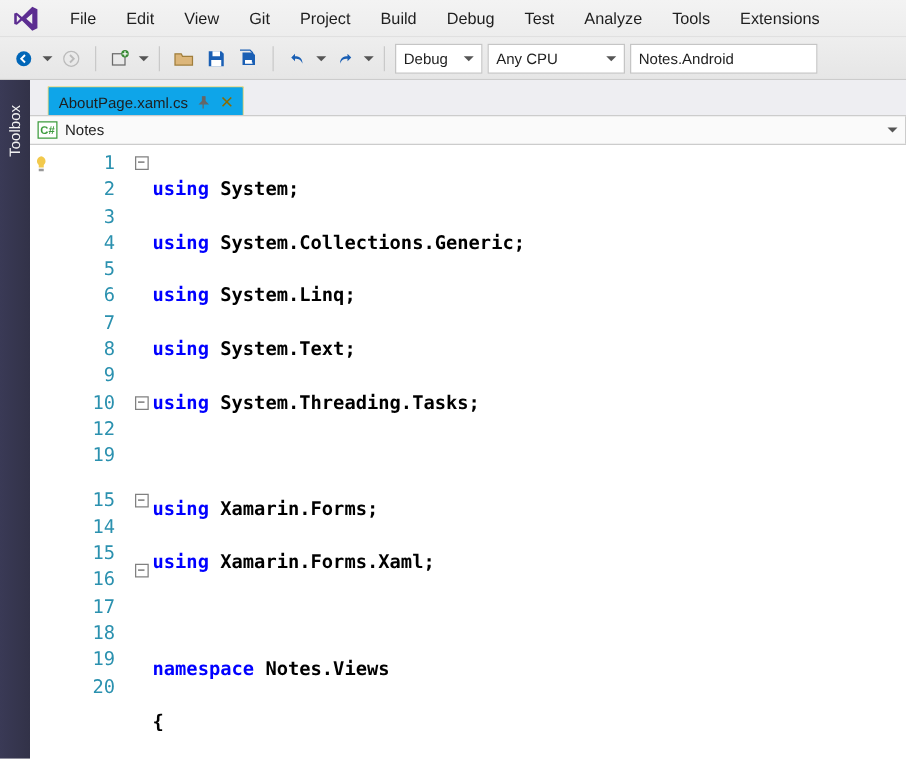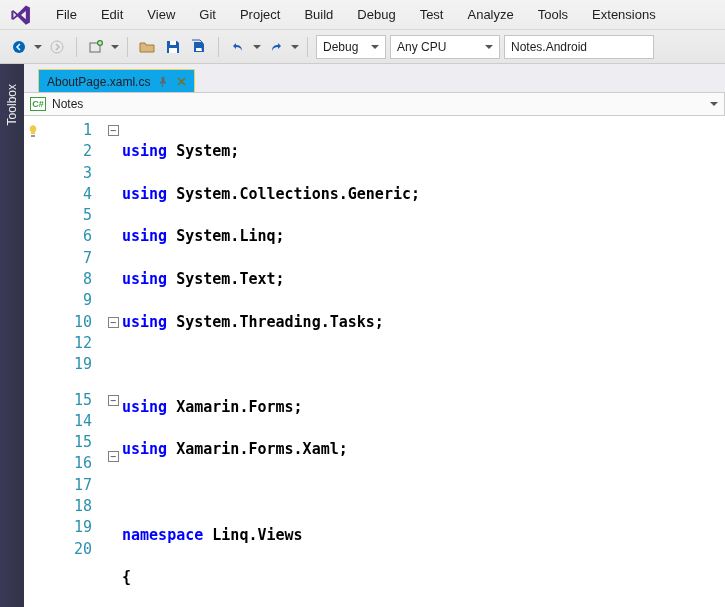--- a/index.html
+++ b/index.html
@@ -233,7 +233,7 @@
 <div class="crow"><span class="k">using</span><span class="id"> Xamarin.Forms;</span></div>
 <div class="crow"><span class="k">using</span><span class="id"> Xamarin.Forms.Xaml;</span></div>
 <div class="crow"></div>
-<div class="crow"><span class="k">namespace</span><span class="id"> Linq.Views</span></div>
+<div class="crow"><span class="k">namespace</span><span class="id"> Notes.Views</span></div>
 <div class="crow"><span class="p">{</span></div>
 
 

